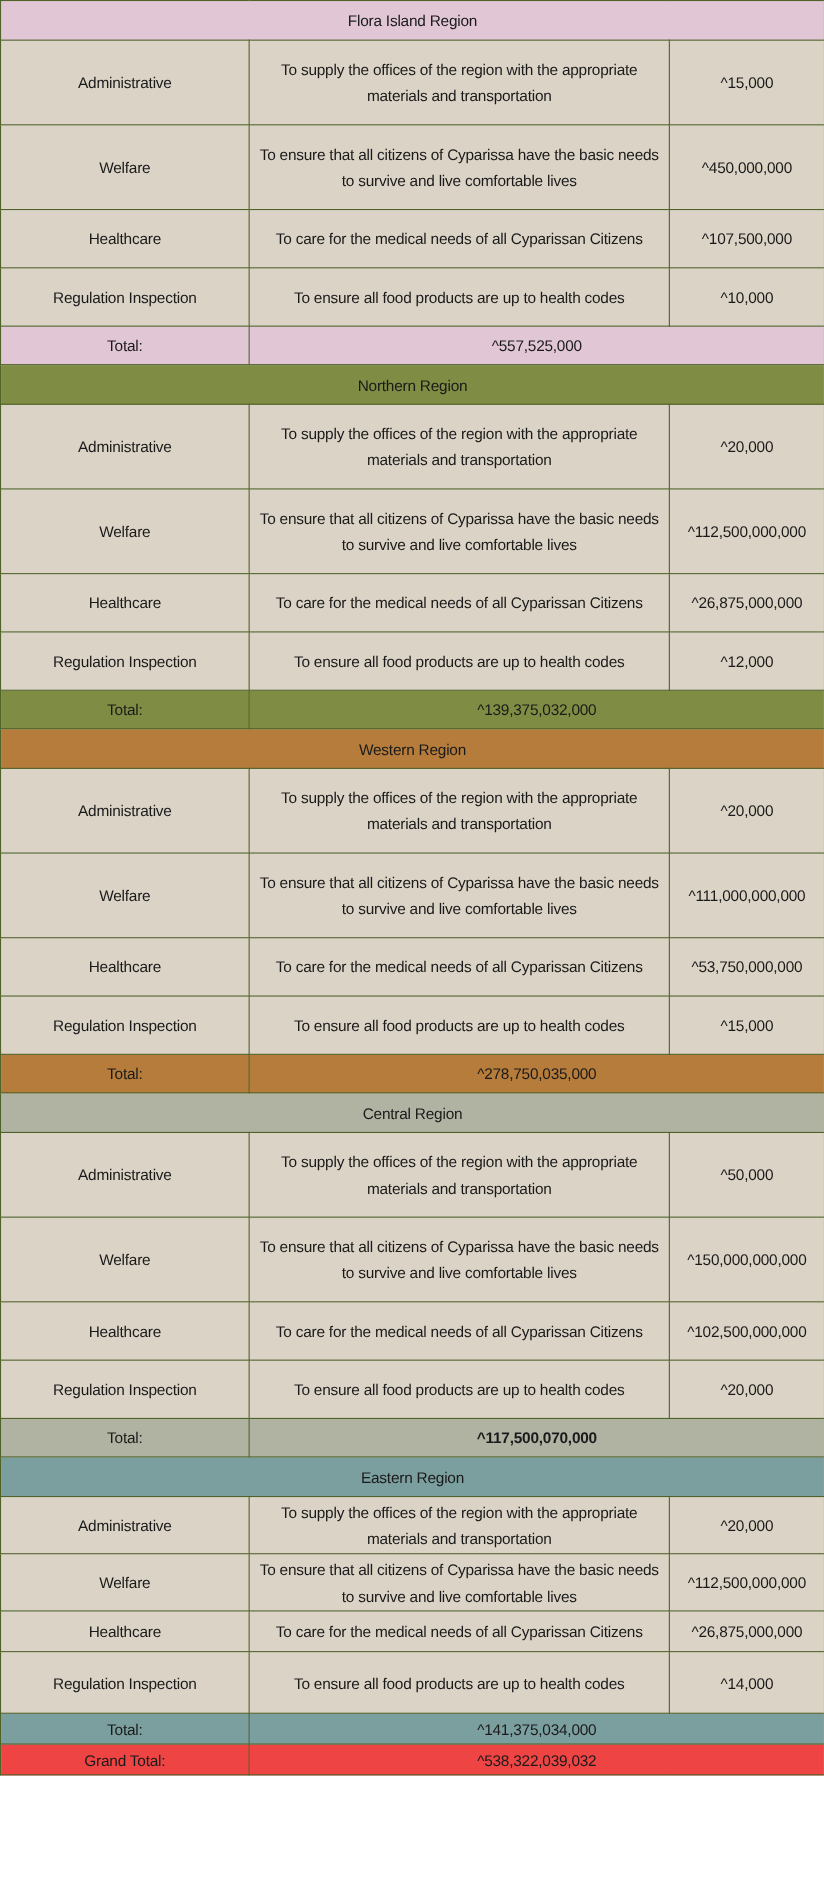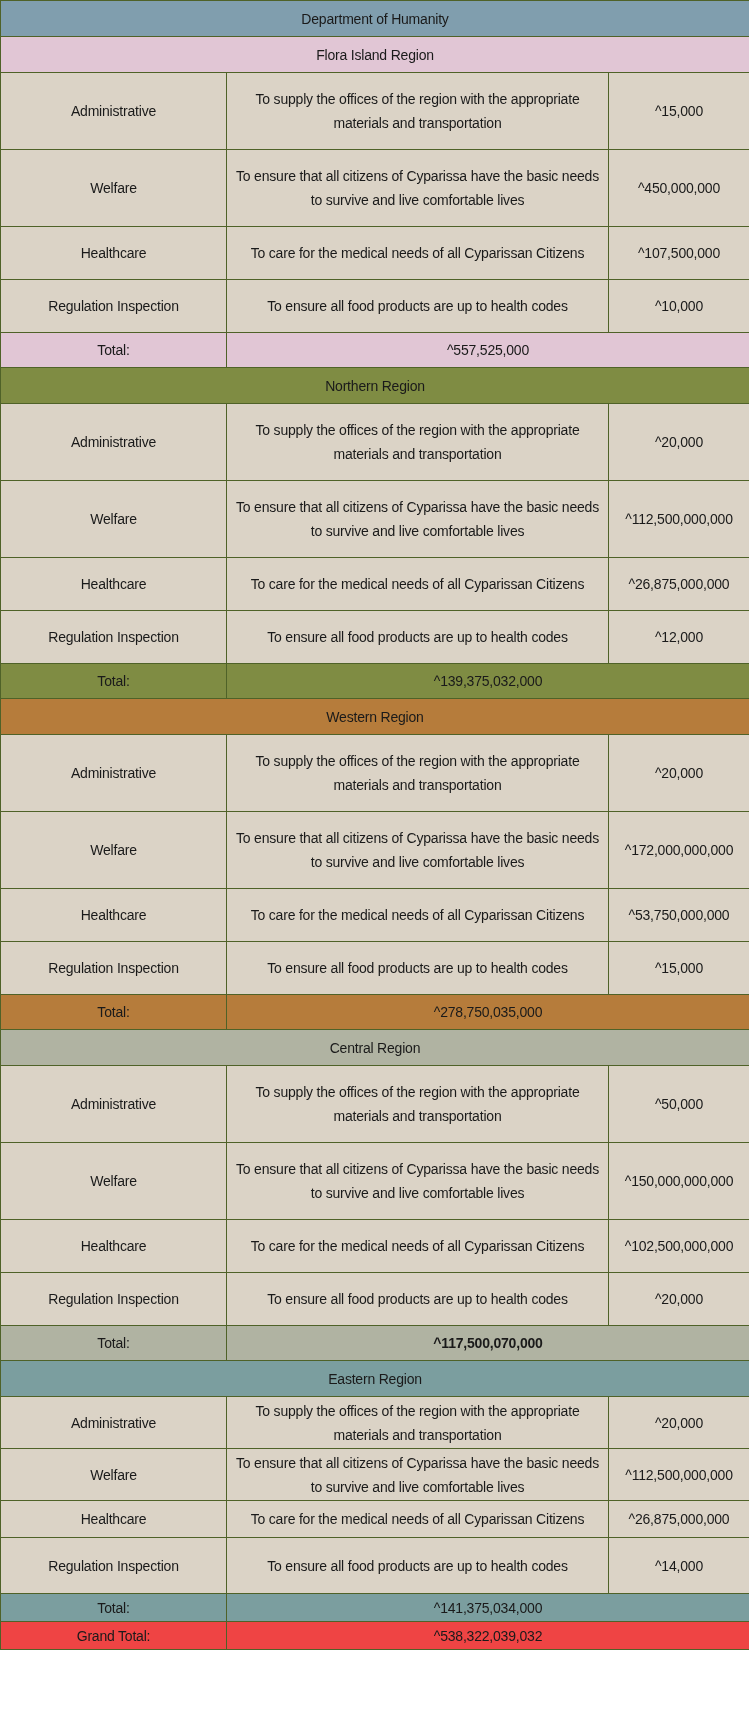--- a/index.html
+++ b/index.html
@@ -49,9 +49,6 @@
       <col class="c3">
   </colgroup>
   <tbody id="tbody">
-    <tr class="title">
-      <td colspan="3">Department of Humanity</td>
-    </tr>
   <tr class="region">
         <td colspan="3" style="background: rgb(225, 198, 213);">Flora Island Region</td>
       </tr>

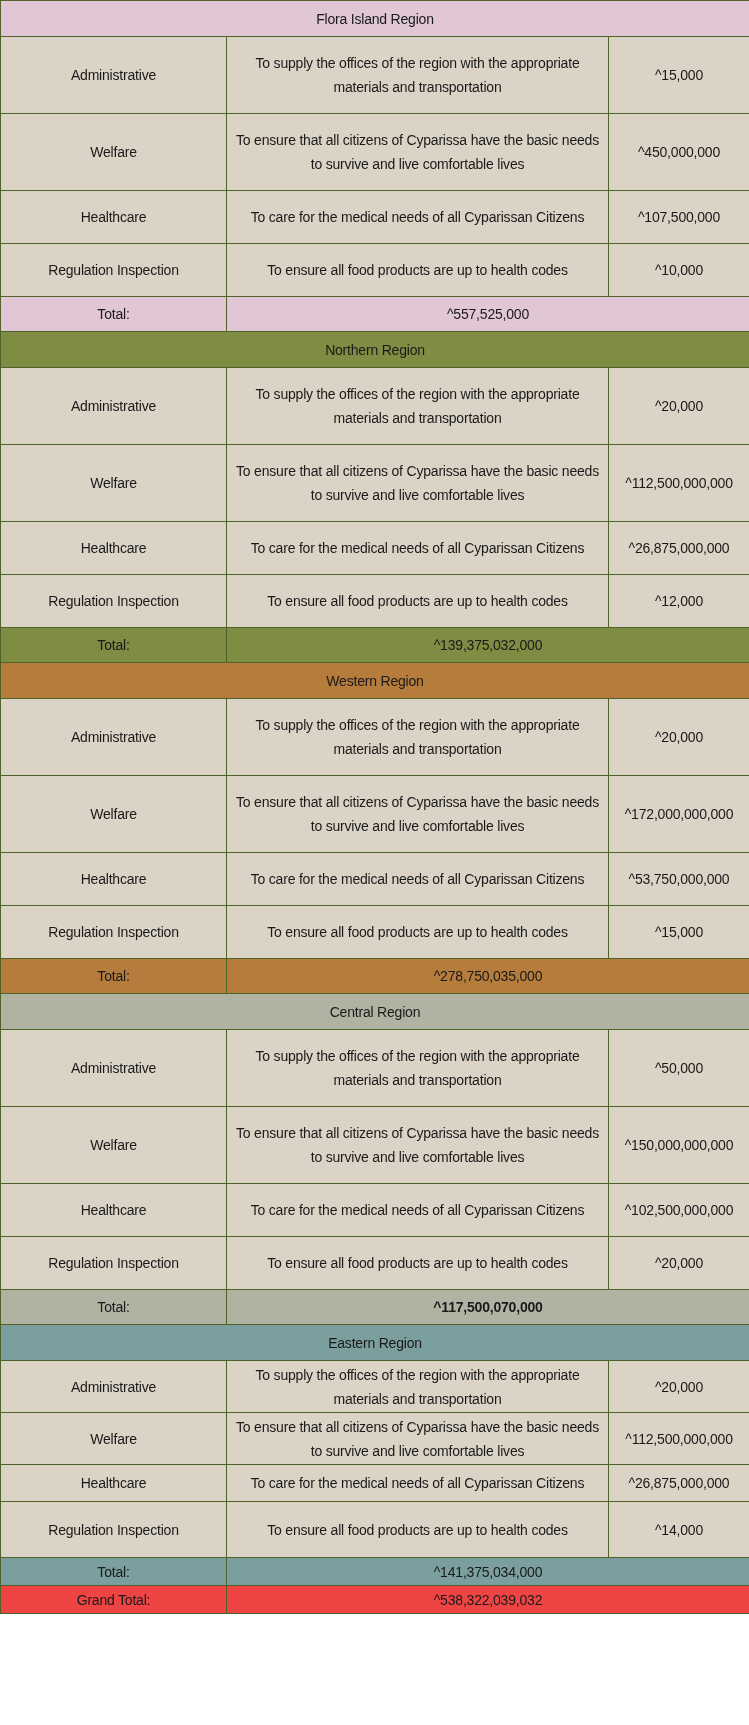--- a/index.html
+++ b/index.html
@@ -114,7 +114,7 @@
       <tr class="item-2line">
         <td class="item">Welfare</td>
         <td class="reason">To ensure that all citizens of Cyparissa have the basic needs to survive and live comfortable lives</td>
-        <td class="amount">^172,000,000,000</td>
+        <td class="amount">^111,000,000,000</td>
       </tr>
       <tr class="item-1line">
         <td class="item">Healthcare</td>

